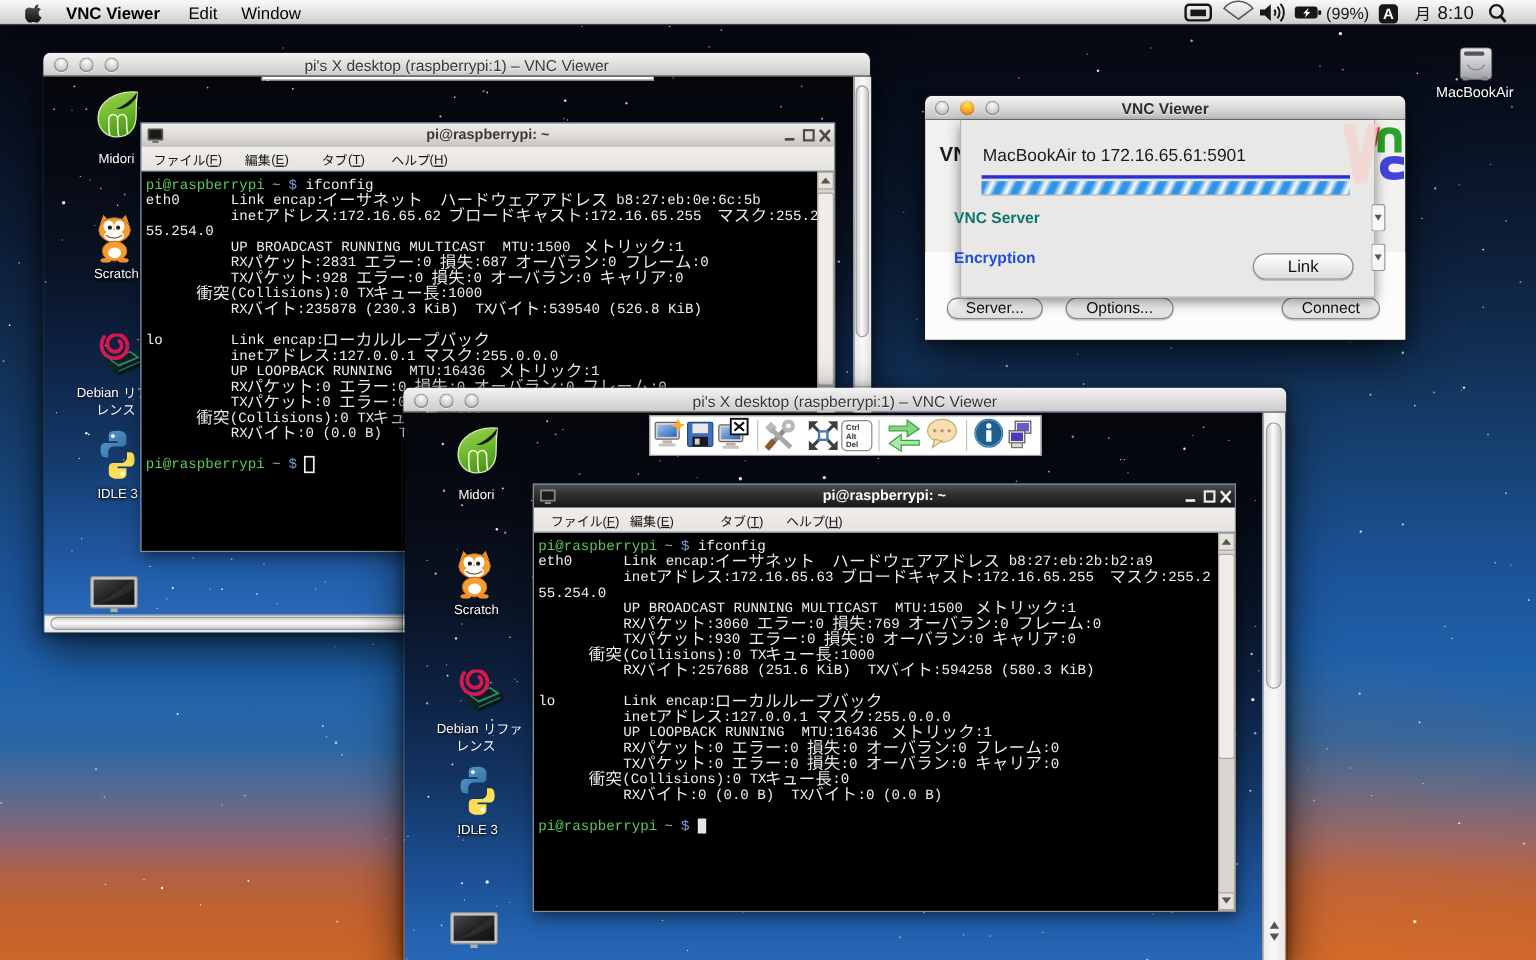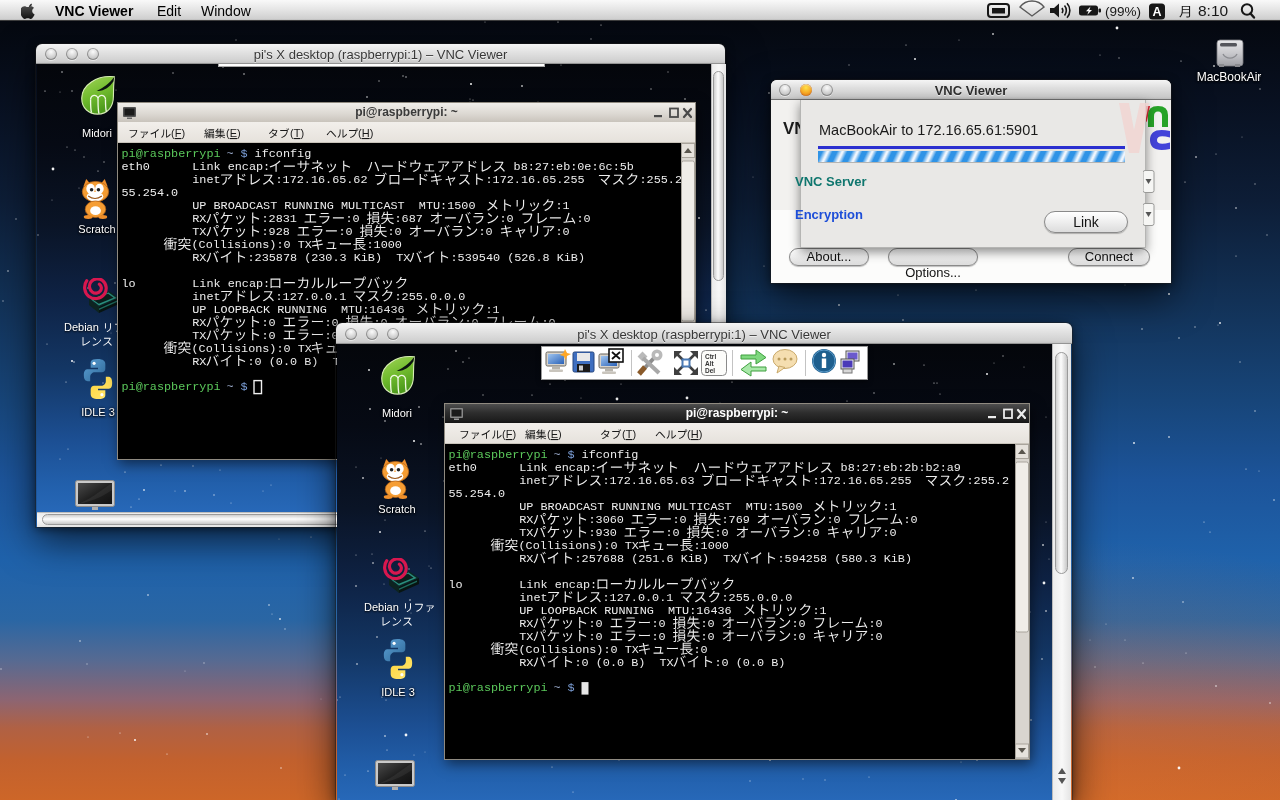--- a/index.html
+++ b/index.html
@@ -964,7 +964,7 @@
 <rect x="0" y="0.5" width="11" height="22" rx="2" fill="#f6f6f4" stroke="#9a9a98"></rect>
 <polygon points="2.5,9 8.5,9 5.5,14" fill="#555"></polygon>
     </svg>
-    <div class="abtn" style="left:18px;top:168px;width:80px;height:18px;padding-top:0px">About...</div>
+    <div class="abtn" style="left:18px;top:168px;width:80px;height:18px;padding-top:0px">Server...</div>
     <div class="abtn" style="left:117px;top:168px;width:90px;height:18px;padding-top:16px">Options...</div>
     <div class="abtn" style="left:297px;top:168px;width:82px;height:18px;padding-top:0px">Connect</div>
   </div>

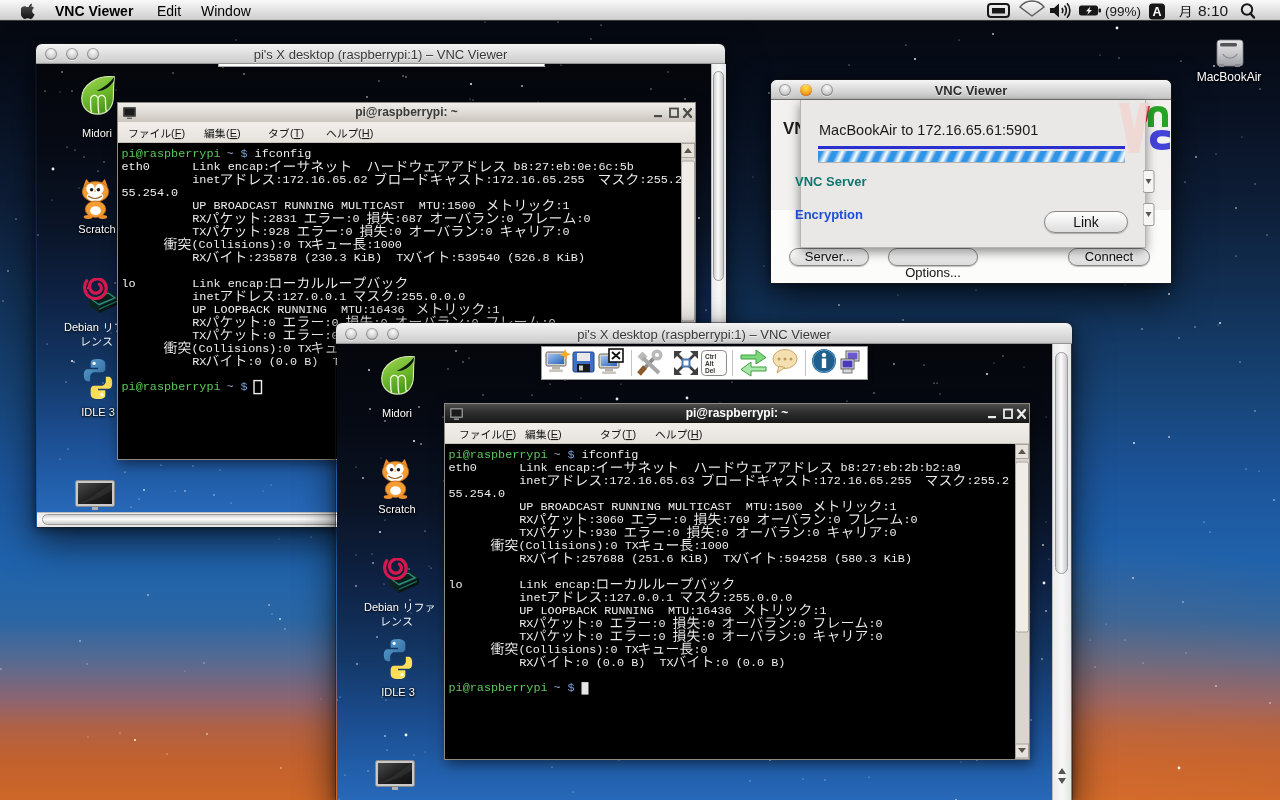--- a/index.html
+++ b/index.html
@@ -965,7 +965,7 @@
 <polygon points="2.5,9 8.5,9 5.5,14" fill="#555"></polygon>
     </svg>
     <div class="abtn" style="left:18px;top:168px;width:80px;height:18px;padding-top:0px">Server...</div>
-    <div class="abtn" style="left:117px;top:168px;width:90px;height:18px;padding-top:16px">Options...</div>
+    <div class="abtn" style="left:117px;top:168px;width:90px;height:18px;padding-top:0px">Options...</div>
     <div class="abtn" style="left:297px;top:168px;width:82px;height:18px;padding-top:0px">Connect</div>
   </div>
 <div class="macwin" style="left:336px;top:323px;width:736px;height:477px;z-index:30">

